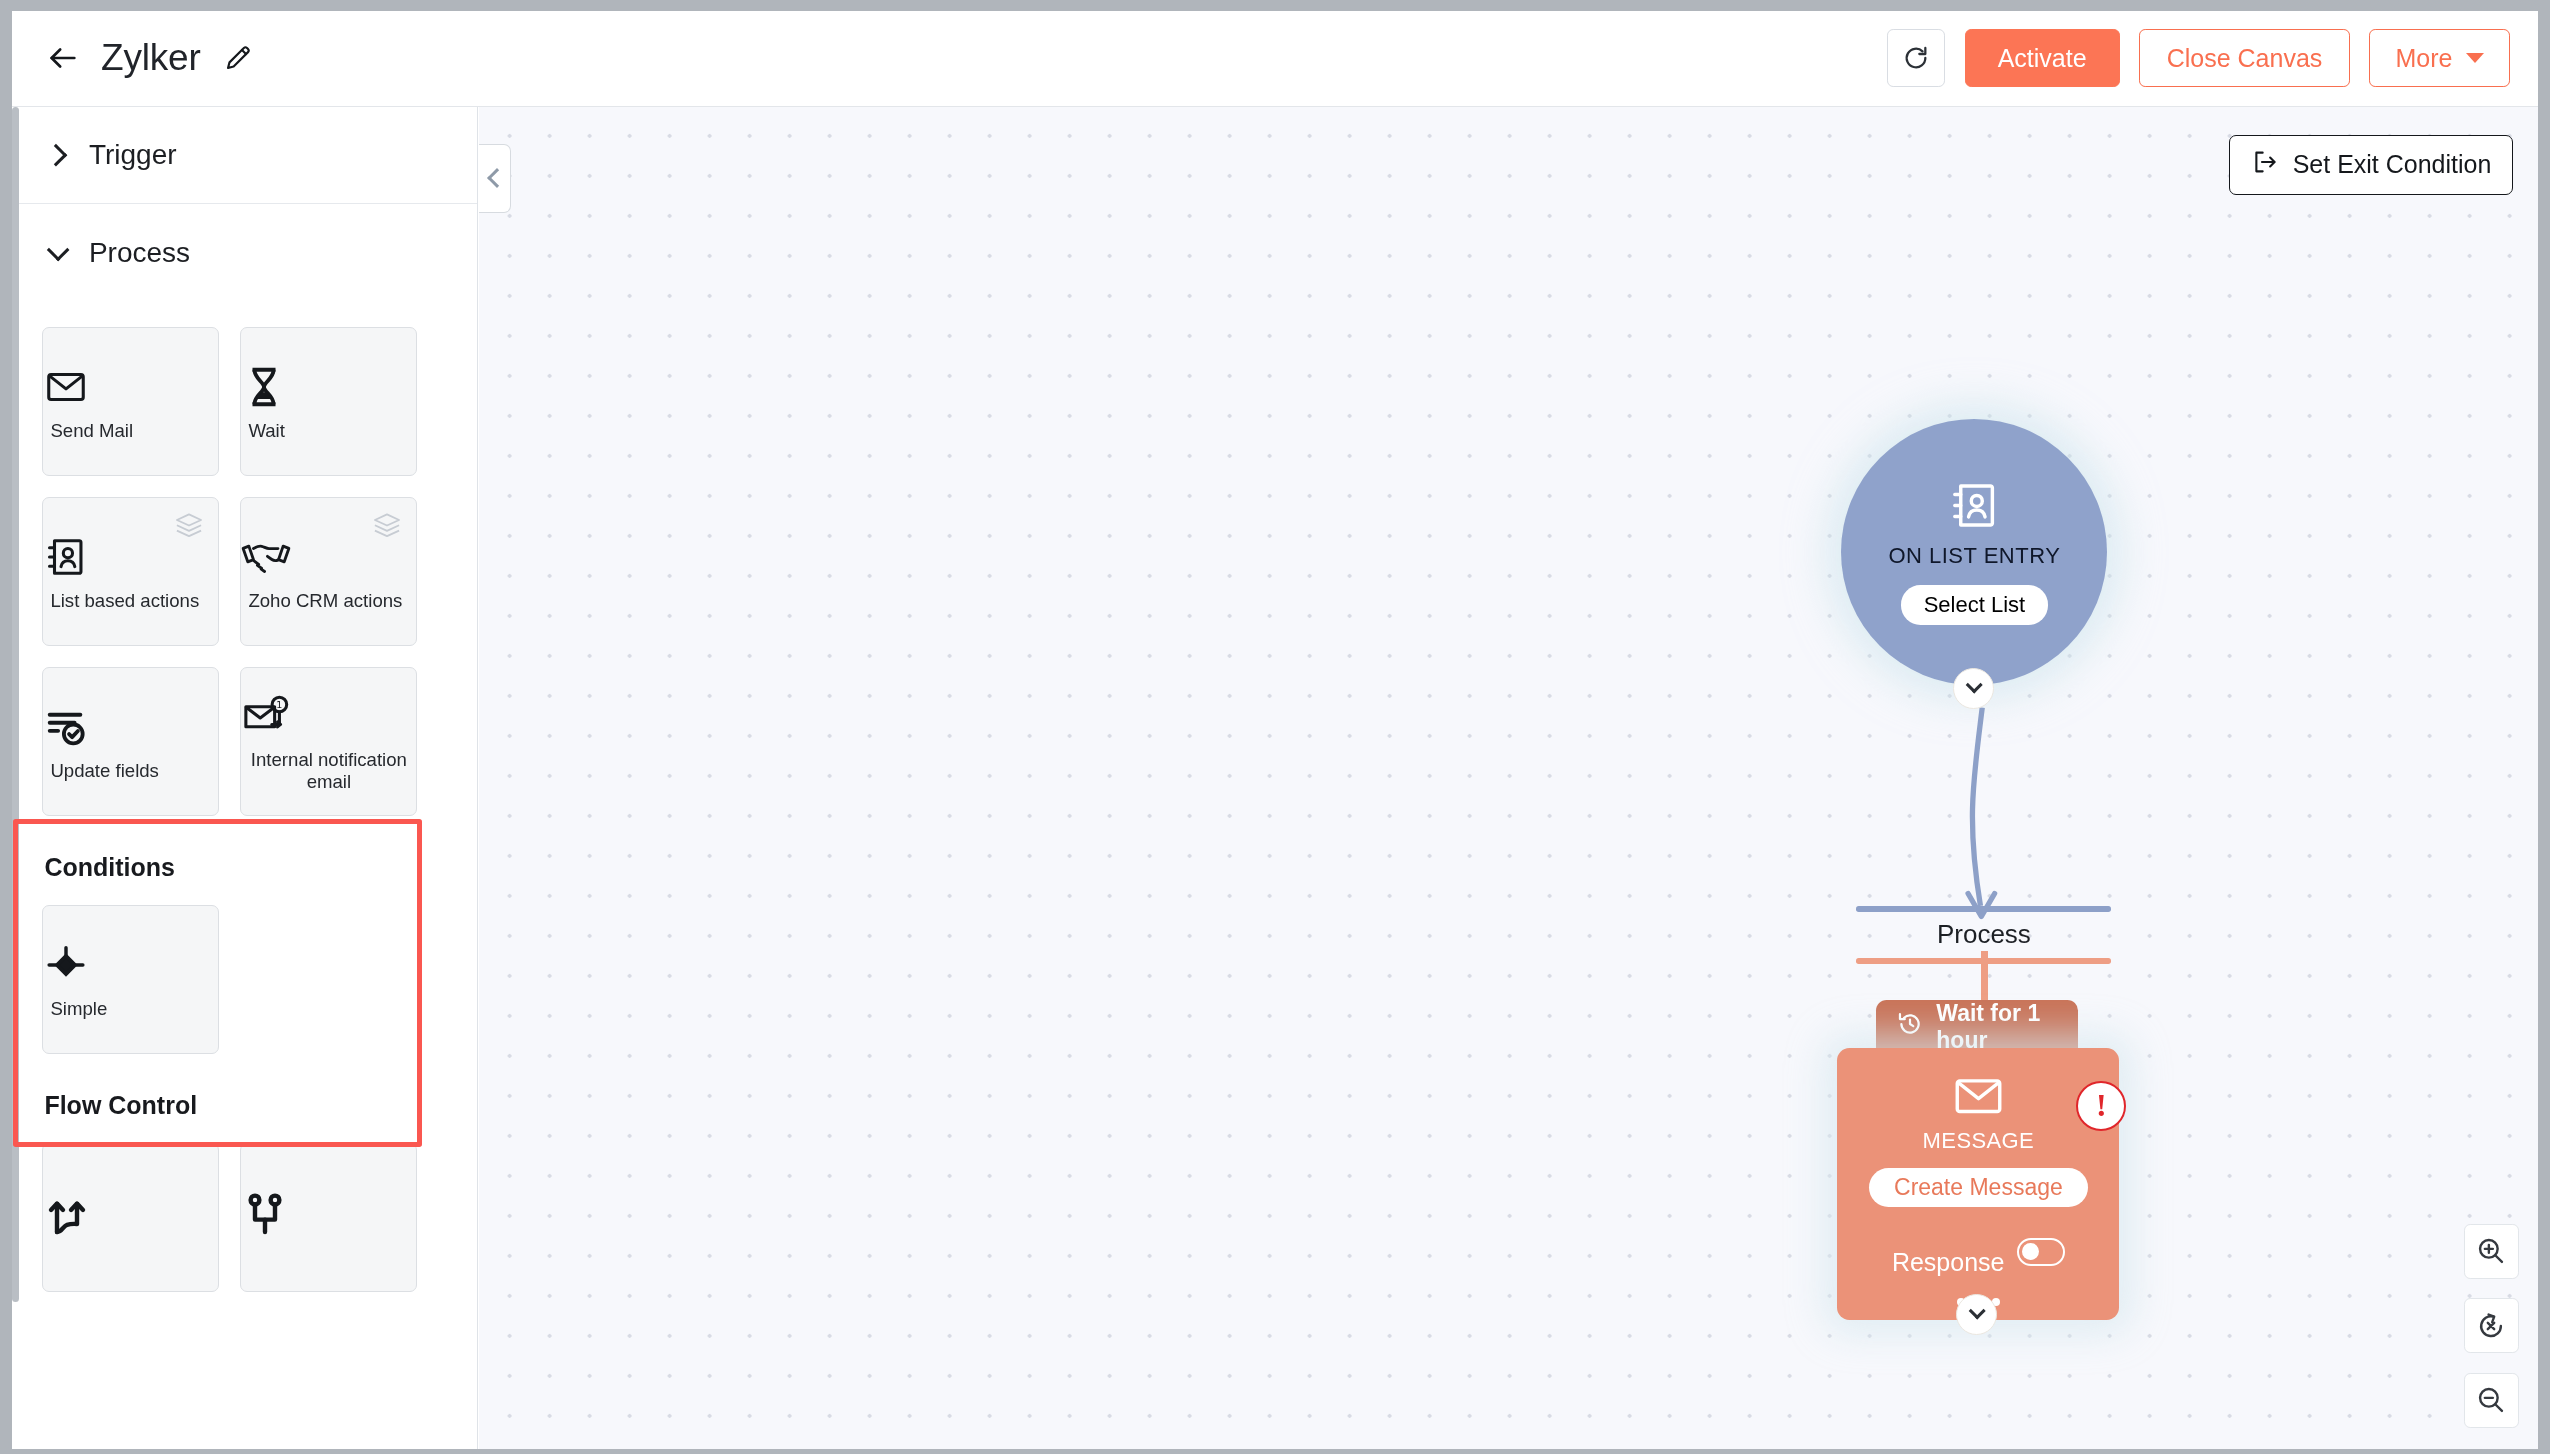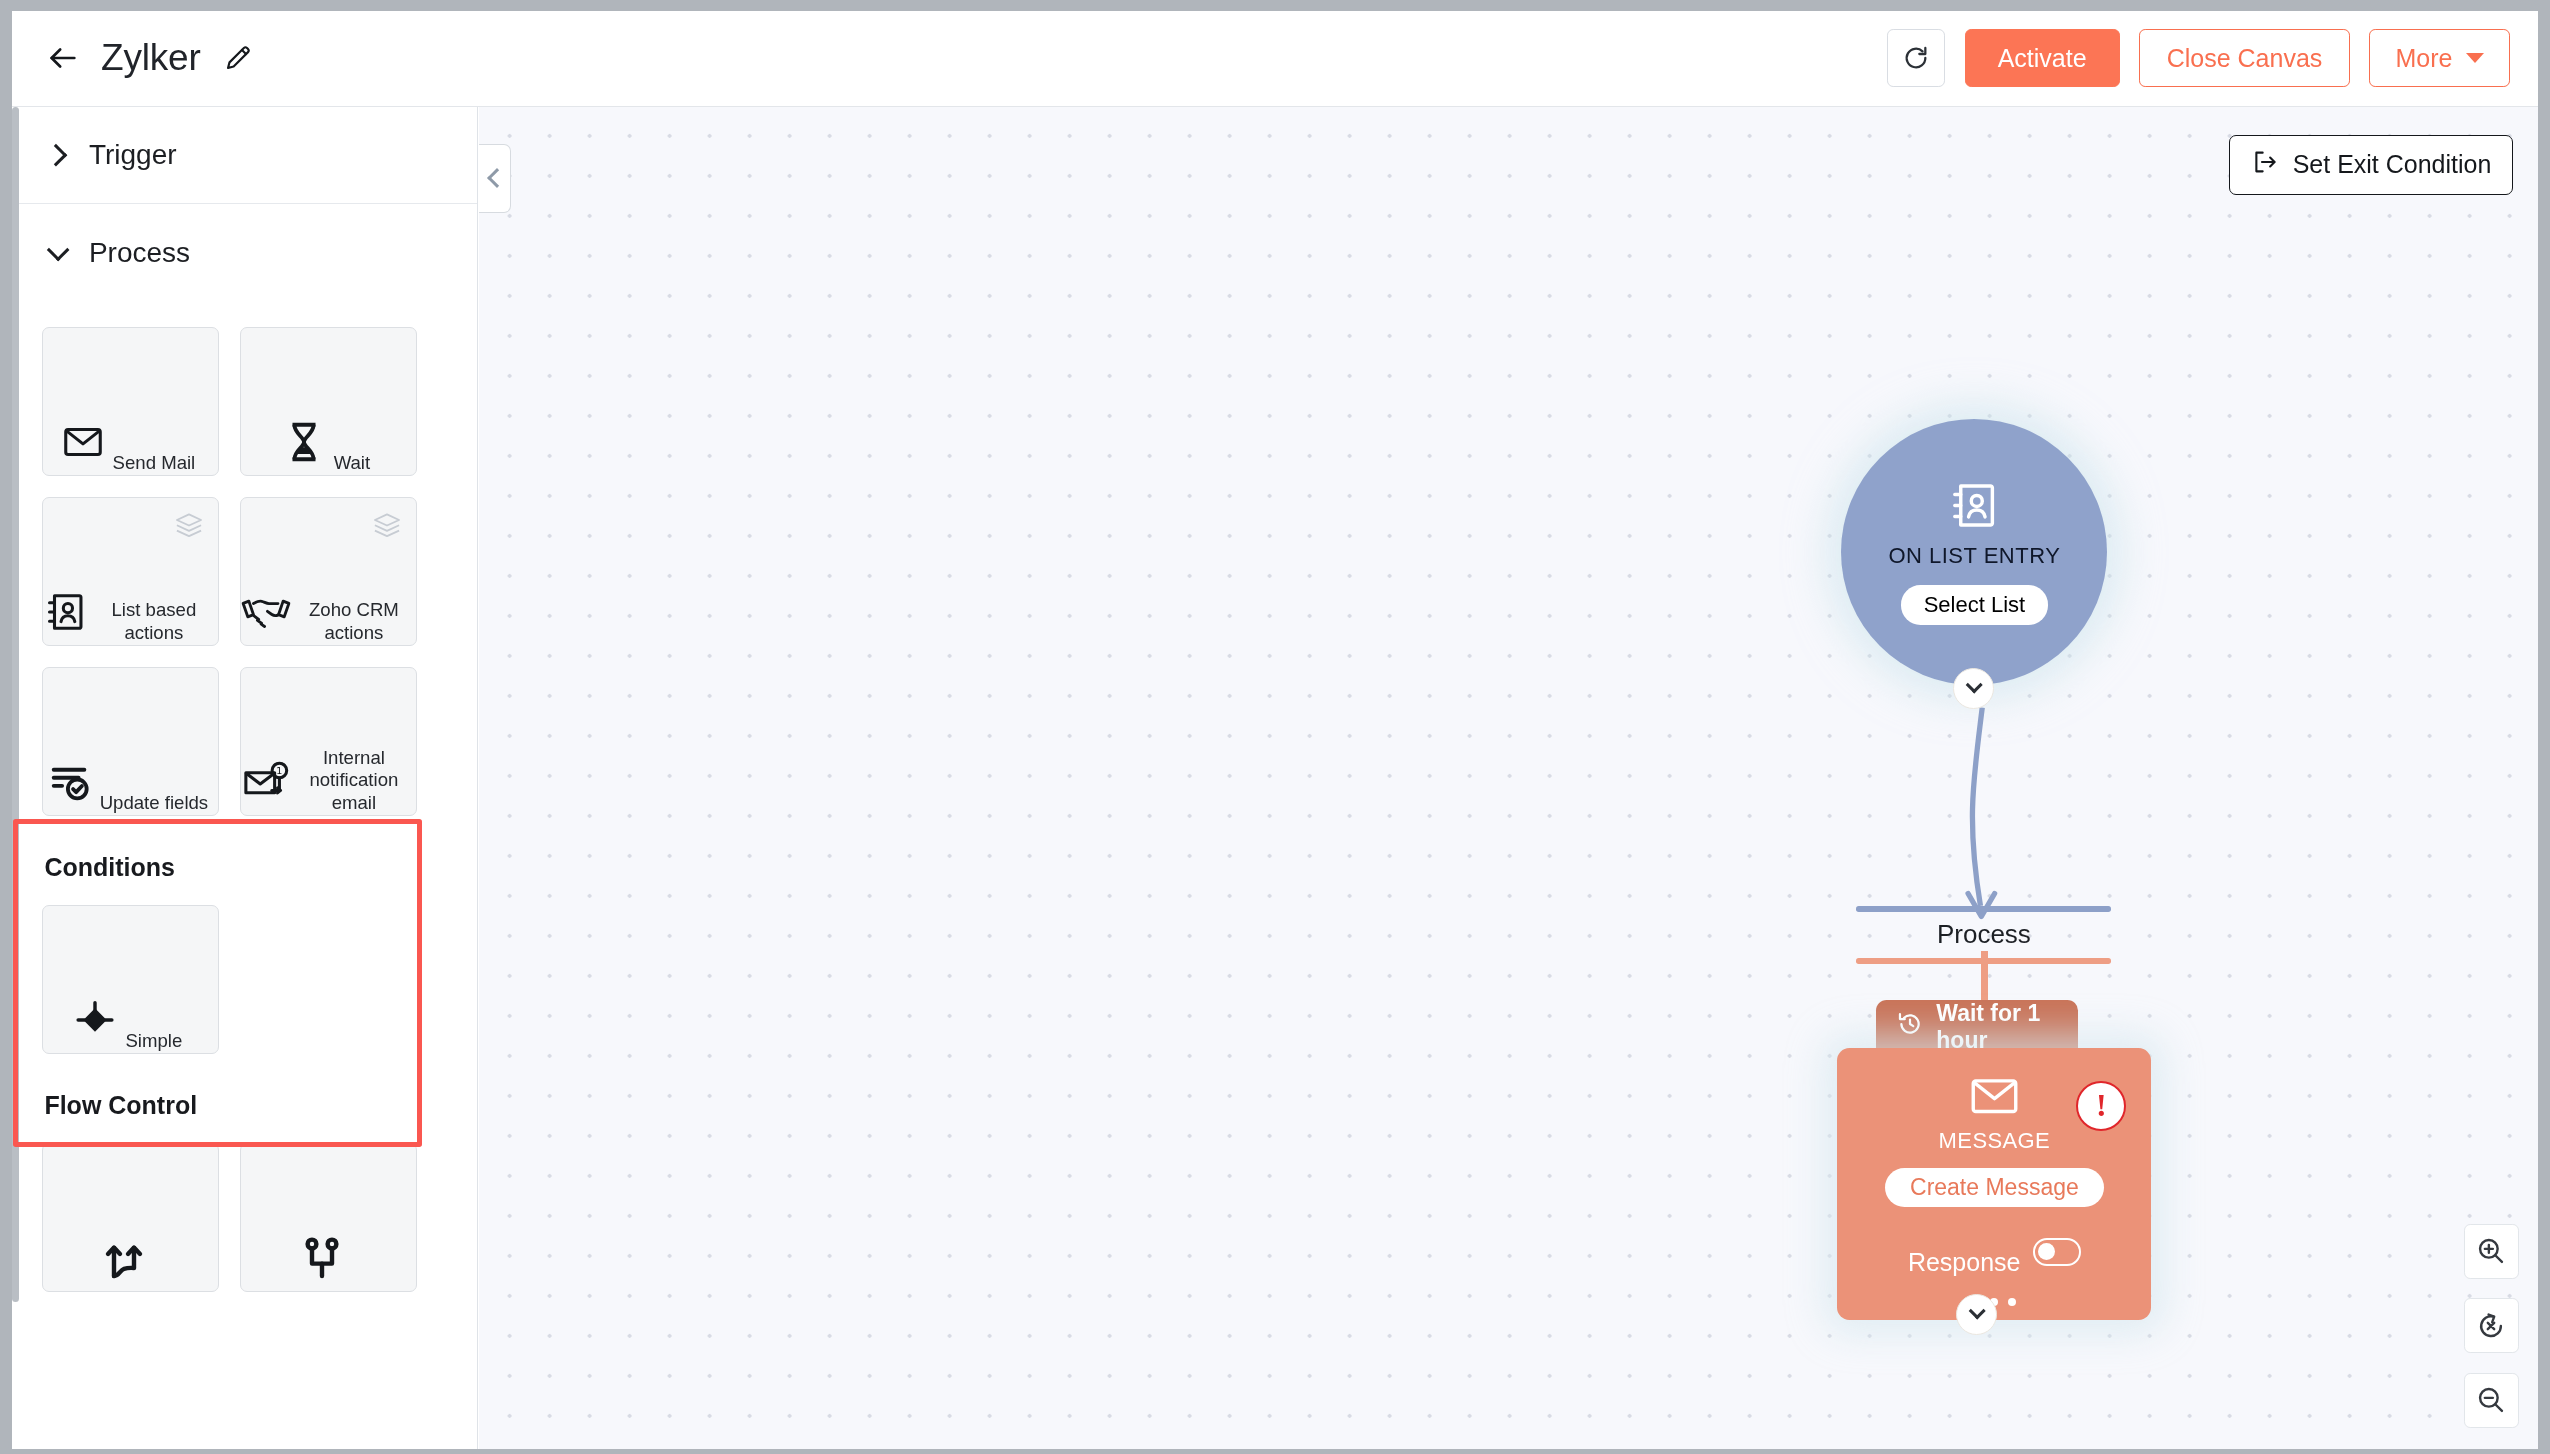--- a/index.html
+++ b/index.html
@@ -127,8 +127,8 @@
     background: #f5f6f7;
     border: 0.9px solid #dcdfe3;
     border-radius: 7px;
-    display: flex; flex-direction: row;
-    align-items: flex-end; justify-content: center;
+    display: flex; flex-direction: column;
+    align-items: flex-start; justify-content: center;
     cursor: pointer;
   }
   .card .card-icon {

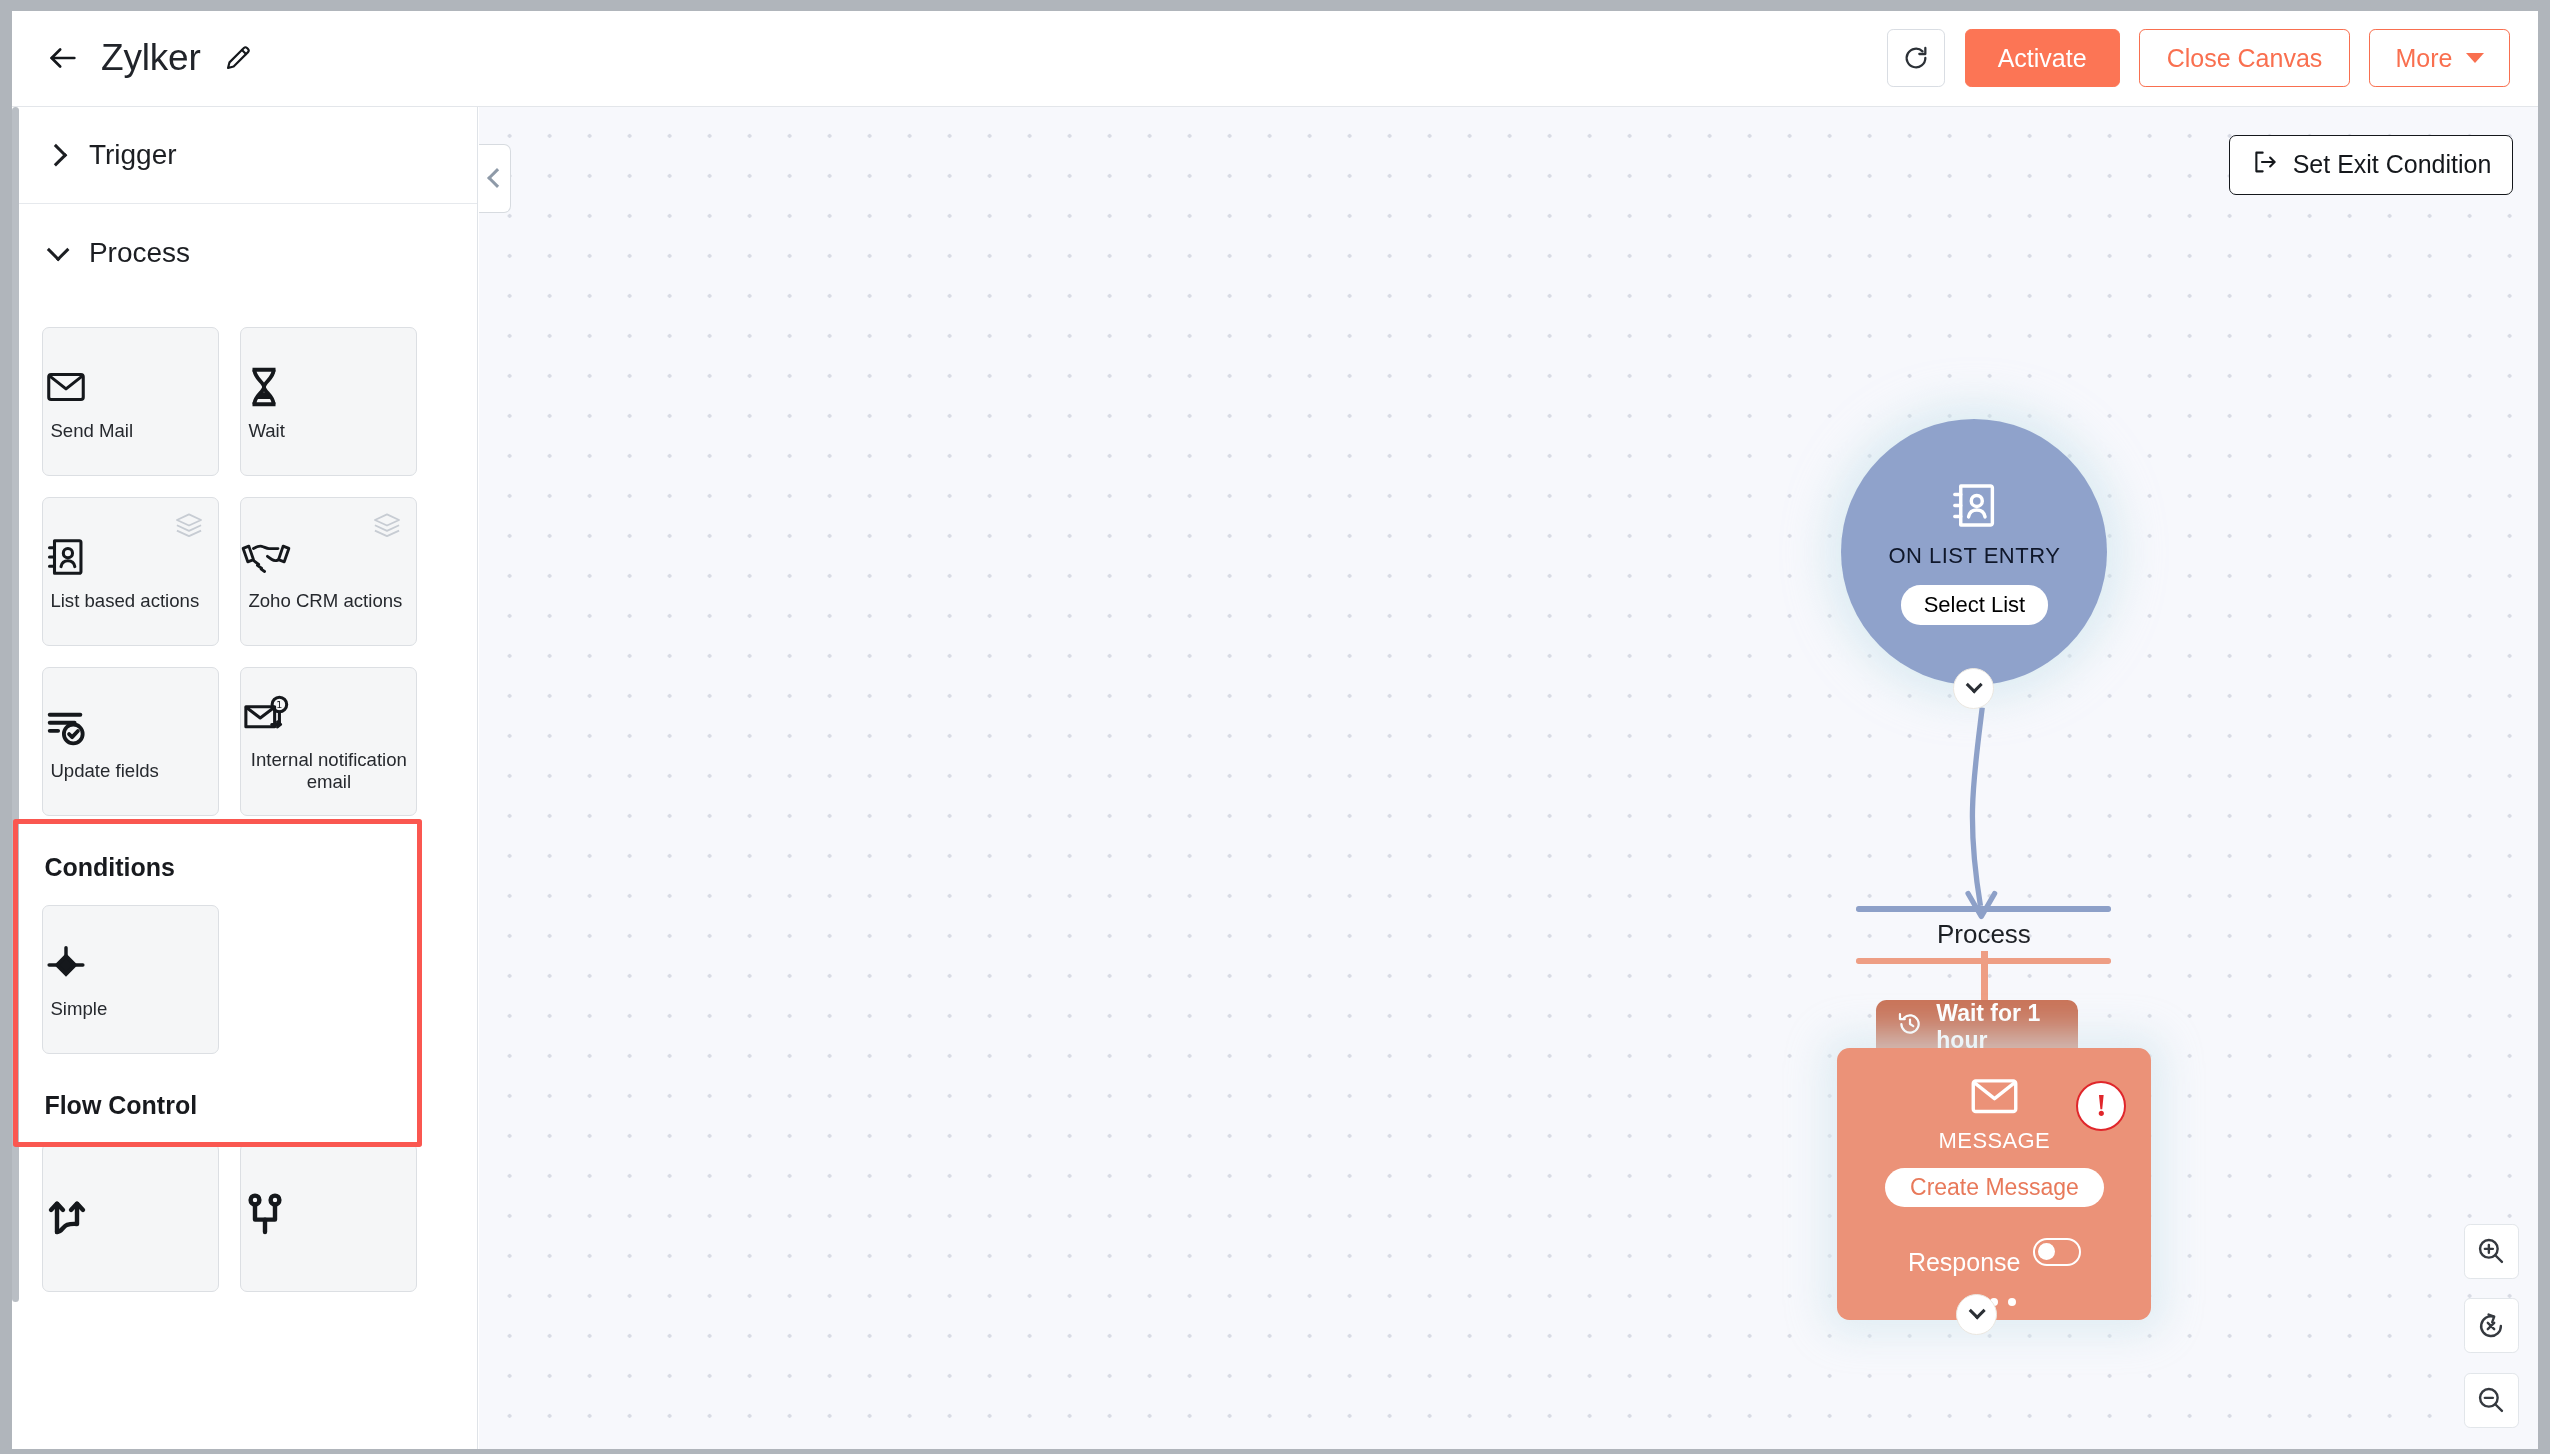--- a/index.html
+++ b/index.html
@@ -281,7 +281,7 @@
   
   #message-node {
     position: absolute; left: 1358px; top: 941px;
-    width: 314px; height: 272px;
+    width: 282px; height: 272px;
     background: #eb9278;
     border-radius: 12.4px;
     box-shadow: 0 0 37px 14px rgba(215,232,240,.7);

